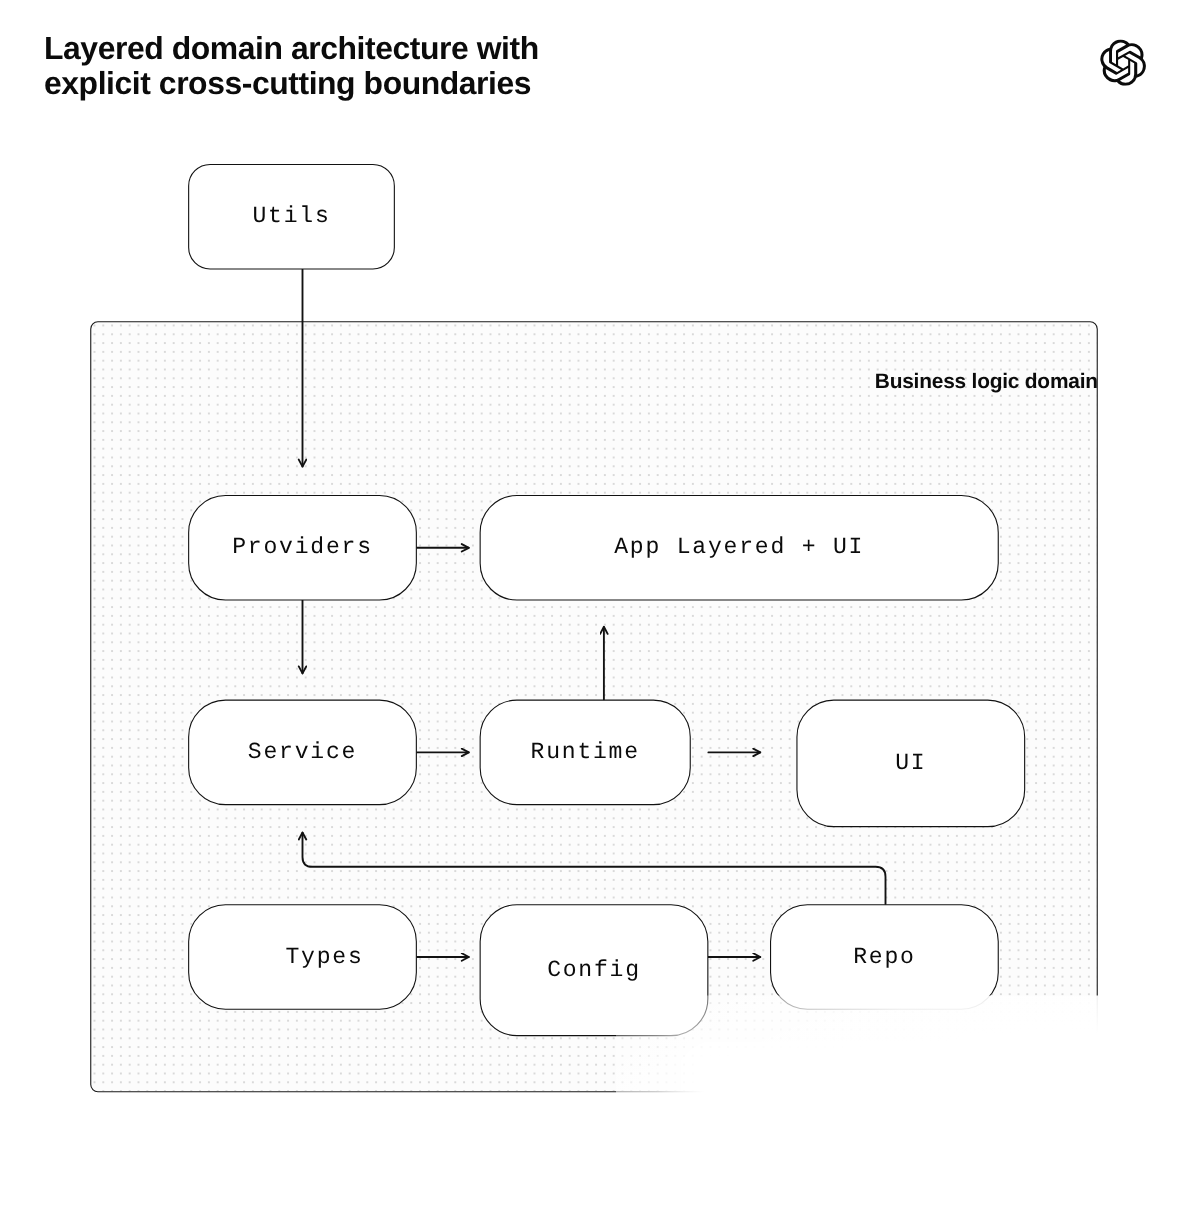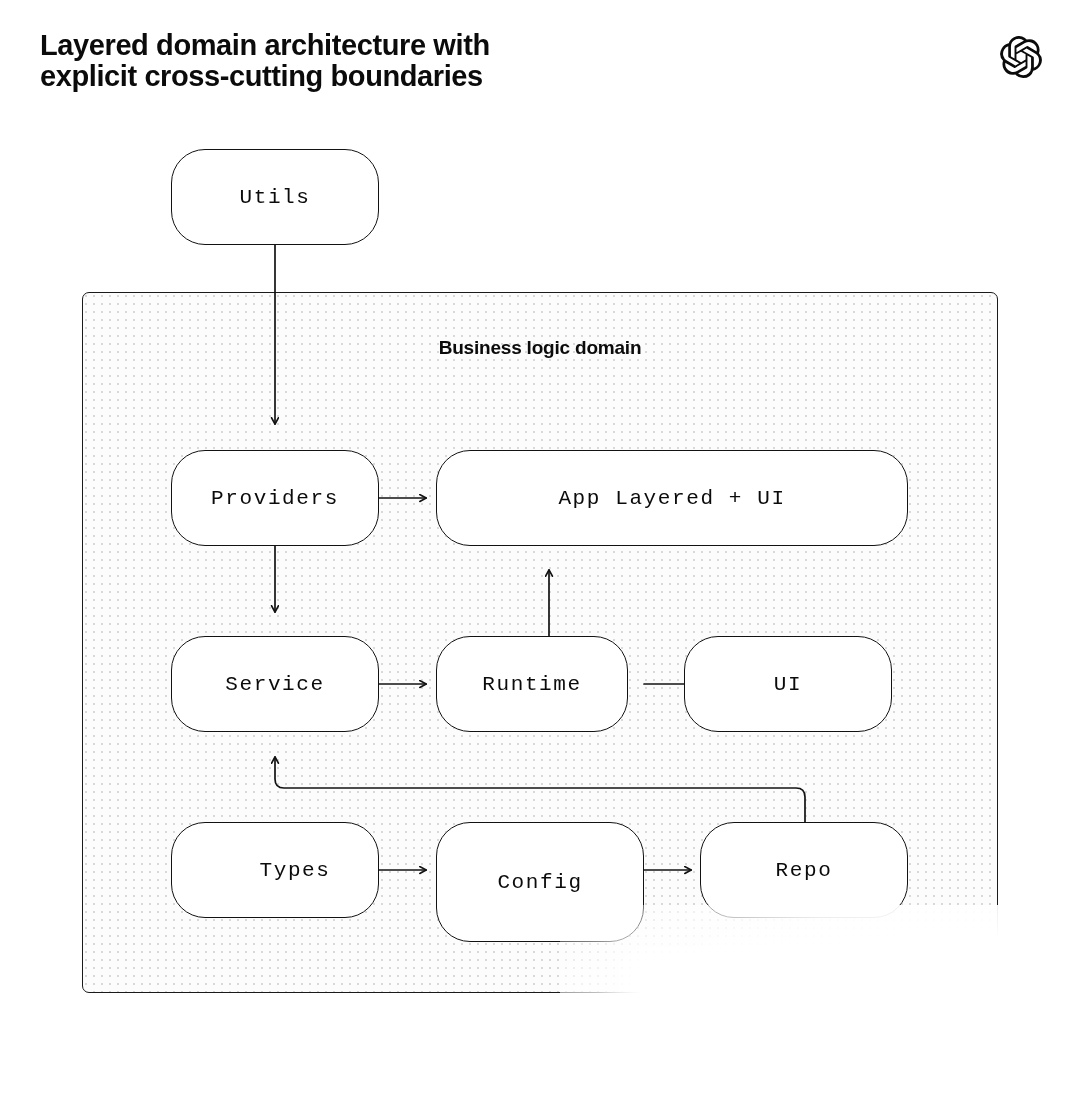--- a/index.html
+++ b/index.html
@@ -95,7 +95,7 @@
     white-space: nowrap;
   }
 
-  #node-utils      { left: 171px; top: 149px; width: 208px; height: 96px; }
+  #node-utils      { left: 171px; top: 149px; width: 188px; height: 96px; border-radius: 20px; }
   #node-providers  { left: 171px; top: 450px; width: 208px; height: 96px; }
   #node-appwiring  { left: 436px; top: 450px; width: 472px; height: 96px; }
   #node-service    { left: 171px; top: 636px; width: 208px; height: 96px; }

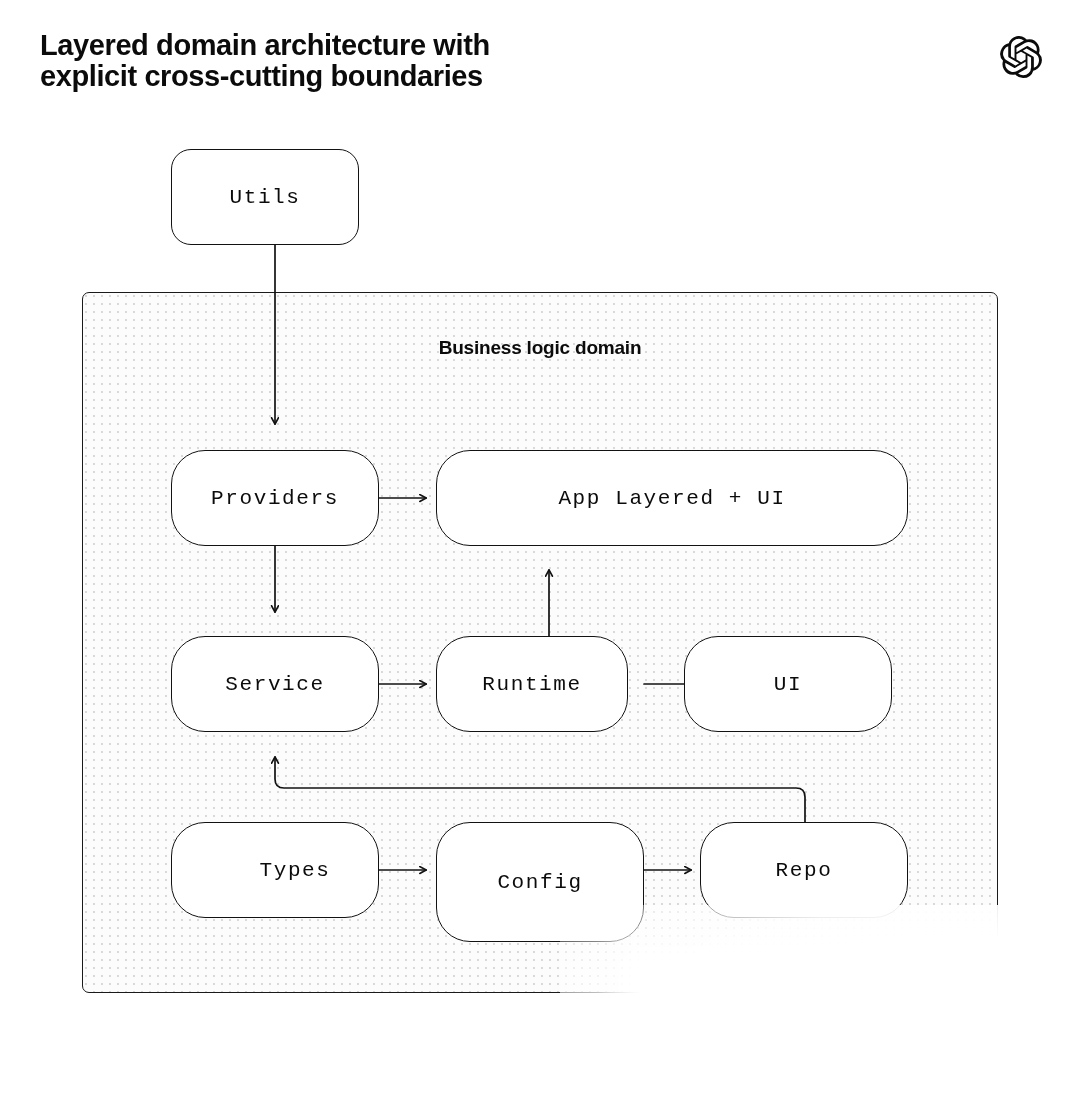--- a/index.html
+++ b/index.html
@@ -70,7 +70,7 @@
     left: 82px;
     top: 337px;
     width: 916px;
-    text-align: center;
+    text-align: right;
     font-family: "Liberation Sans", sans-serif;
     font-weight: bold;
     font-size: 19px;

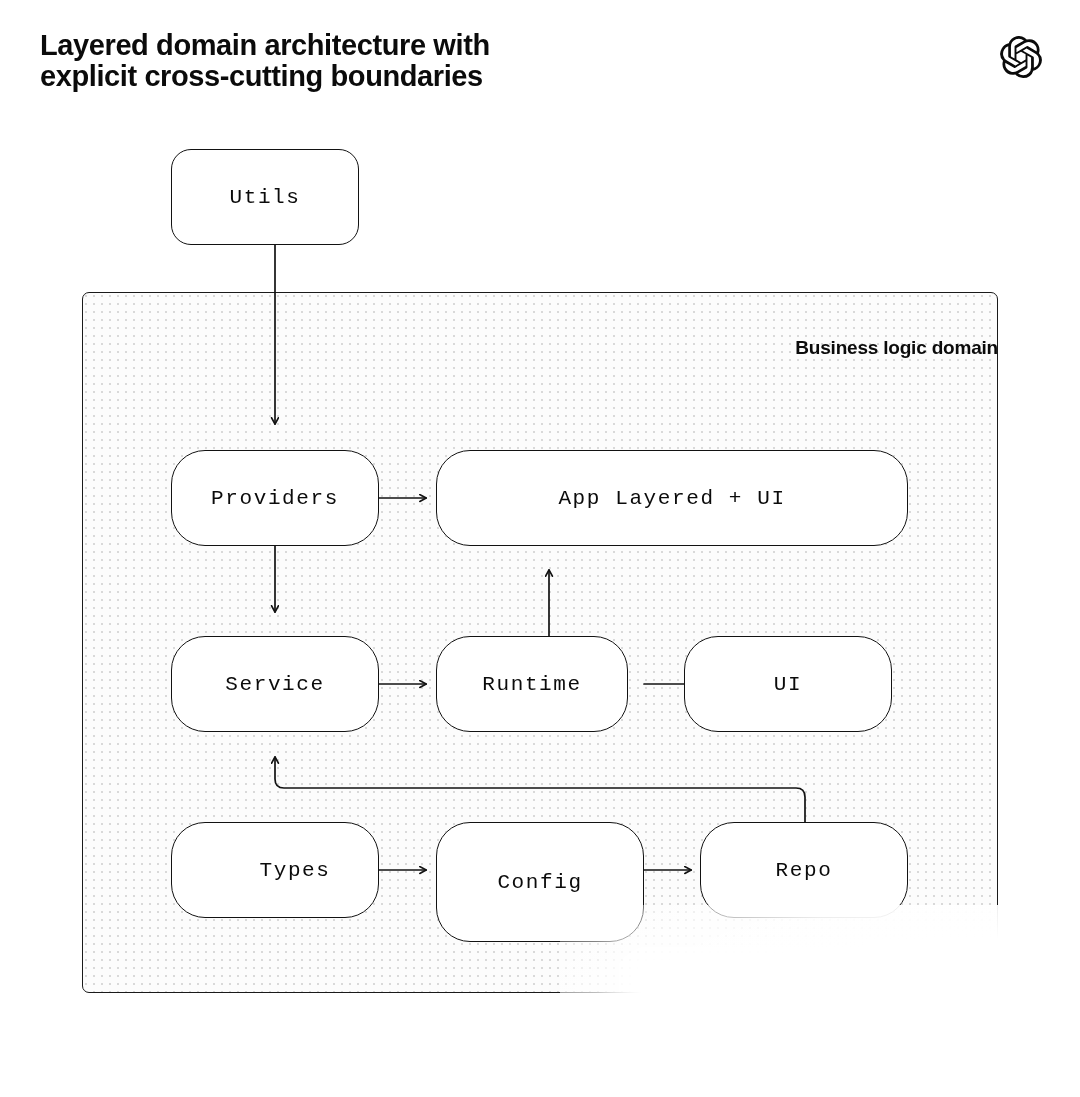--- a/index.html
+++ b/index.html
@@ -100,7 +100,7 @@
   #node-appwiring  { left: 436px; top: 450px; width: 472px; height: 96px; }
   #node-service    { left: 171px; top: 636px; width: 208px; height: 96px; }
   #node-runtime    { left: 436px; top: 636px; width: 192px; height: 96px; }
-  #node-ui         { left: 684px; top: 636px; width: 208px; height: 96px; }
+  #node-ui         { left: 724px; top: 636px; width: 208px; height: 116px; }
   #node-types      { left: 171px; top: 822px; width: 208px; height: 96px; padding-left: 40px; }
   #node-config     { left: 436px; top: 822px; width: 208px; height: 120px; }
   #node-repo       { left: 700px; top: 822px; width: 208px; height: 96px; }

